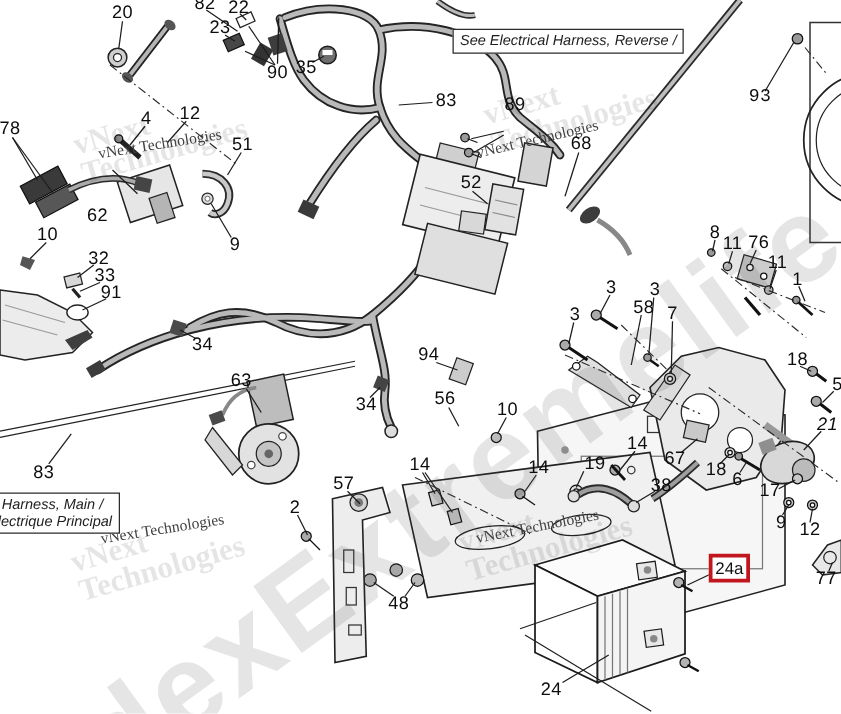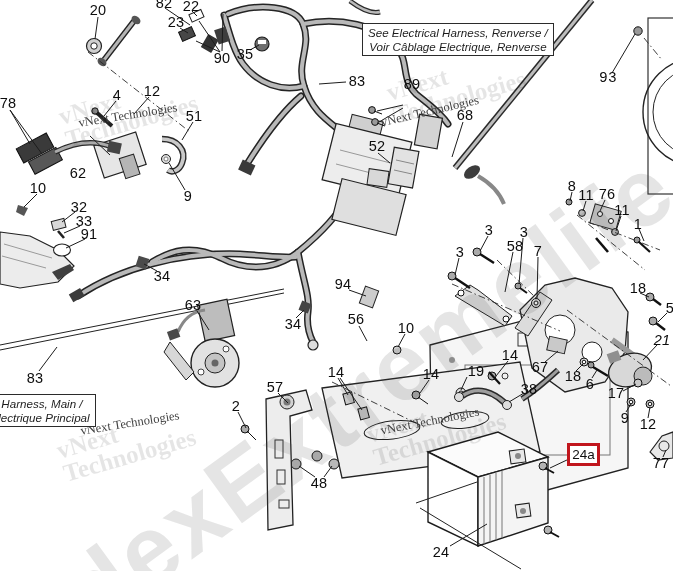--- a/index.html
+++ b/index.html
@@ -391,7 +391,7 @@
   </svg>
 
   <div class="callout" id="callout-reverse">
-    <div>See Electrical Harness, Renverse /</div>
+    <div>See Electrical Harness, Reverse /</div>
     <div>Voir Câblage Electrique, Renverse</div>
   </div>
   <div class="callout" id="callout-main">

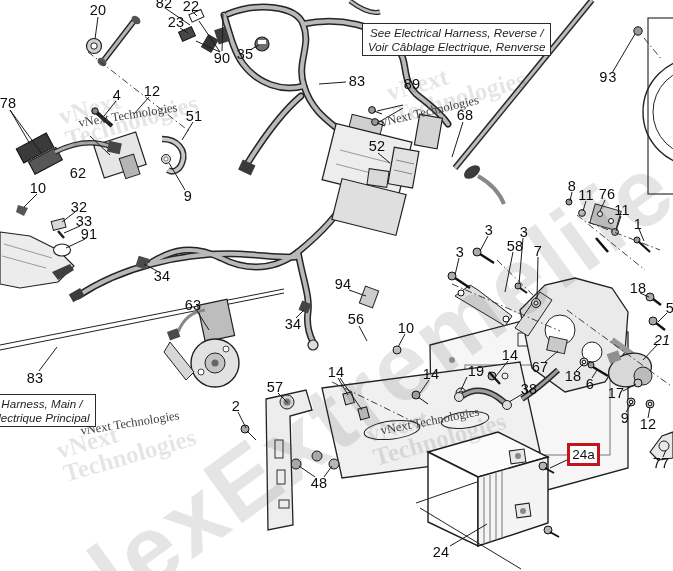--- a/index.html
+++ b/index.html
@@ -392,7 +392,6 @@
 
   <div class="callout" id="callout-reverse">
     <div>See Electrical Harness, Reverse /</div>
-    <div>Voir Câblage Electrique, Renverse</div>
   </div>
   <div class="callout" id="callout-main">
     <div>Electrical Harness, Main /</div>

